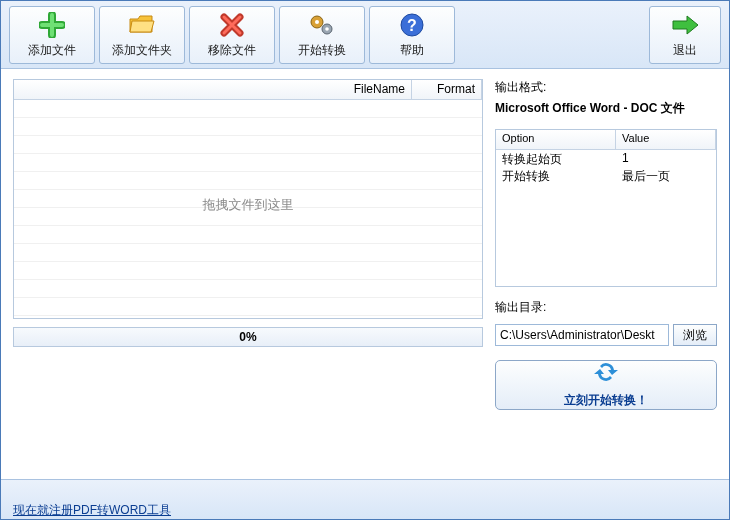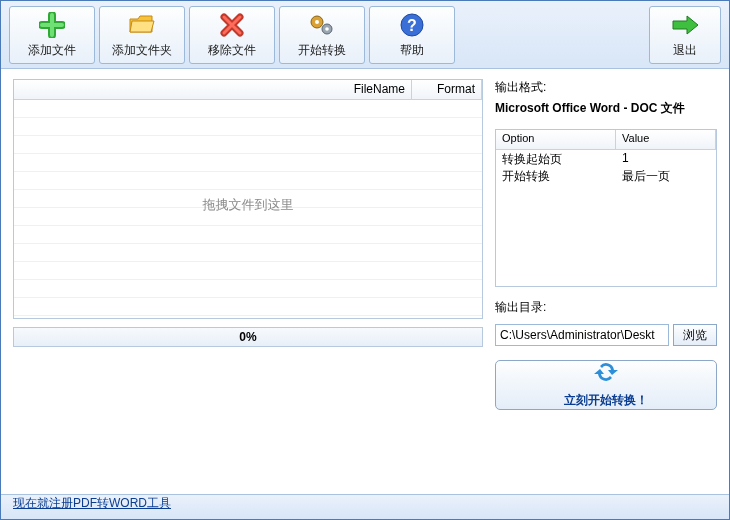--- a/index.html
+++ b/index.html
@@ -218,11 +218,11 @@
   margin-top: 2px;
 }
 .footer {
-  height: 25px;
+  height: 40px;
   background: linear-gradient(#eaf1fb,#d8e6f7);
   border-top: 1px solid #a9c2e0;
   display: flex;
-  align-items: flex-start;
+  align-items: flex-end;
   padding: 0 12px;
 }
 .footer a {

